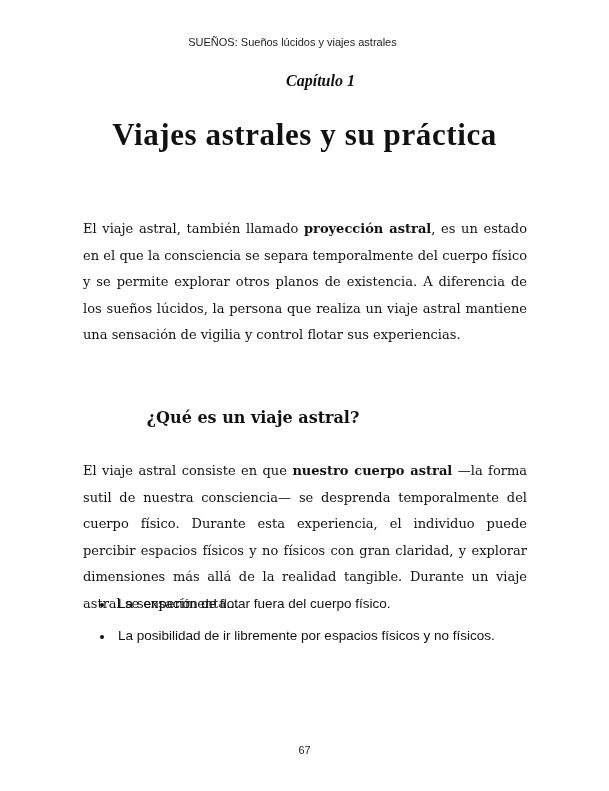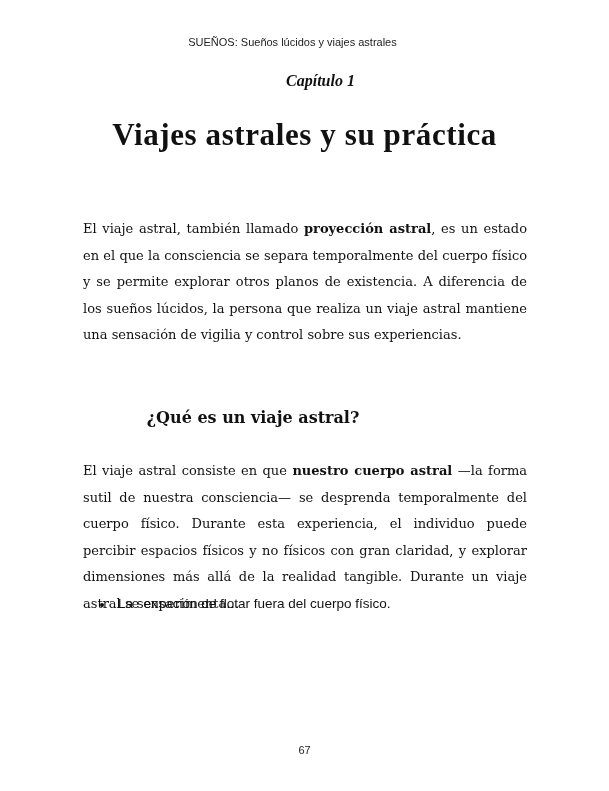--- a/index.html
+++ b/index.html
@@ -51,7 +51,7 @@
 
 <h1 class="chapter-title" style="margin:0;font-weight:bold;">Viajes astrales y su práctica</h1>
 
-<p class="para p1"><span>El viaje astral, también llamado </span><b>proyección astral</b><span>, es un estado en el que la consciencia se separa temporalmente del cuerpo físico y se permite explorar otros planos de existencia. A diferencia de los sueños lúcidos, la persona que realiza un viaje astral mantiene una sensación de vigilia y control sobre sus experiencias.</span></p>
+<p class="para p1"><span>El viaje astral, también llamado </span><b>proyección astral</b><span>, es un estado en el que la consciencia se separa temporalmente del cuerpo físico y se permite explorar otros planos de existencia. A diferencia de los sueños lúcidos, la persona que realiza un viaje astral mantiene una sensación de vigilia y control flotar sus experiencias.</span></p>
 
 <h2 class="section-heading">¿Qué es un viaje astral?</h2>
 

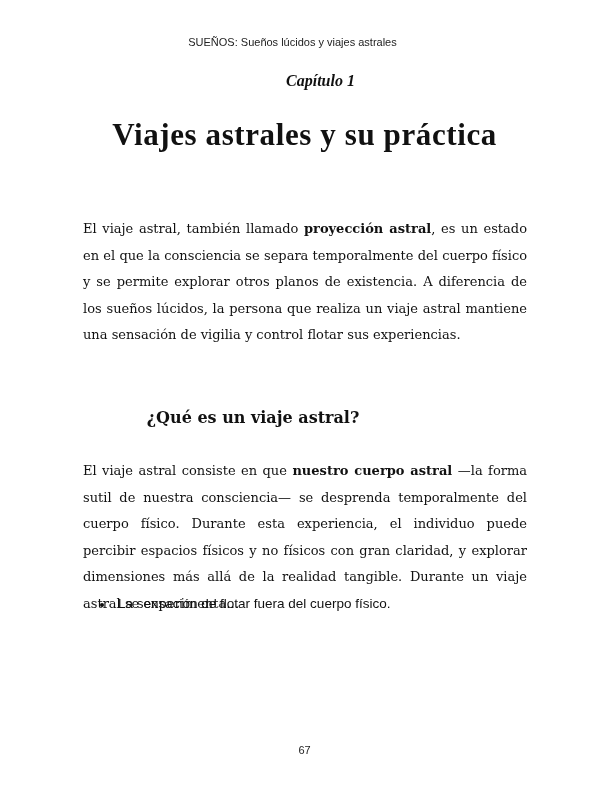--- a/index.html
+++ b/index.html
@@ -59,6 +59,7 @@
 
 <ul class="bullets">
   <li><span class="bullet-dot"></span><span>La sensación de flotar fuera del cuerpo físico.</span></li>
+  <li><span class="bullet-dot"></span><span>La posibilidad de ir libremente por espacios físicos y no físicos.</span></li>
 </ul>
 
 <div class="page-number">67</div>

